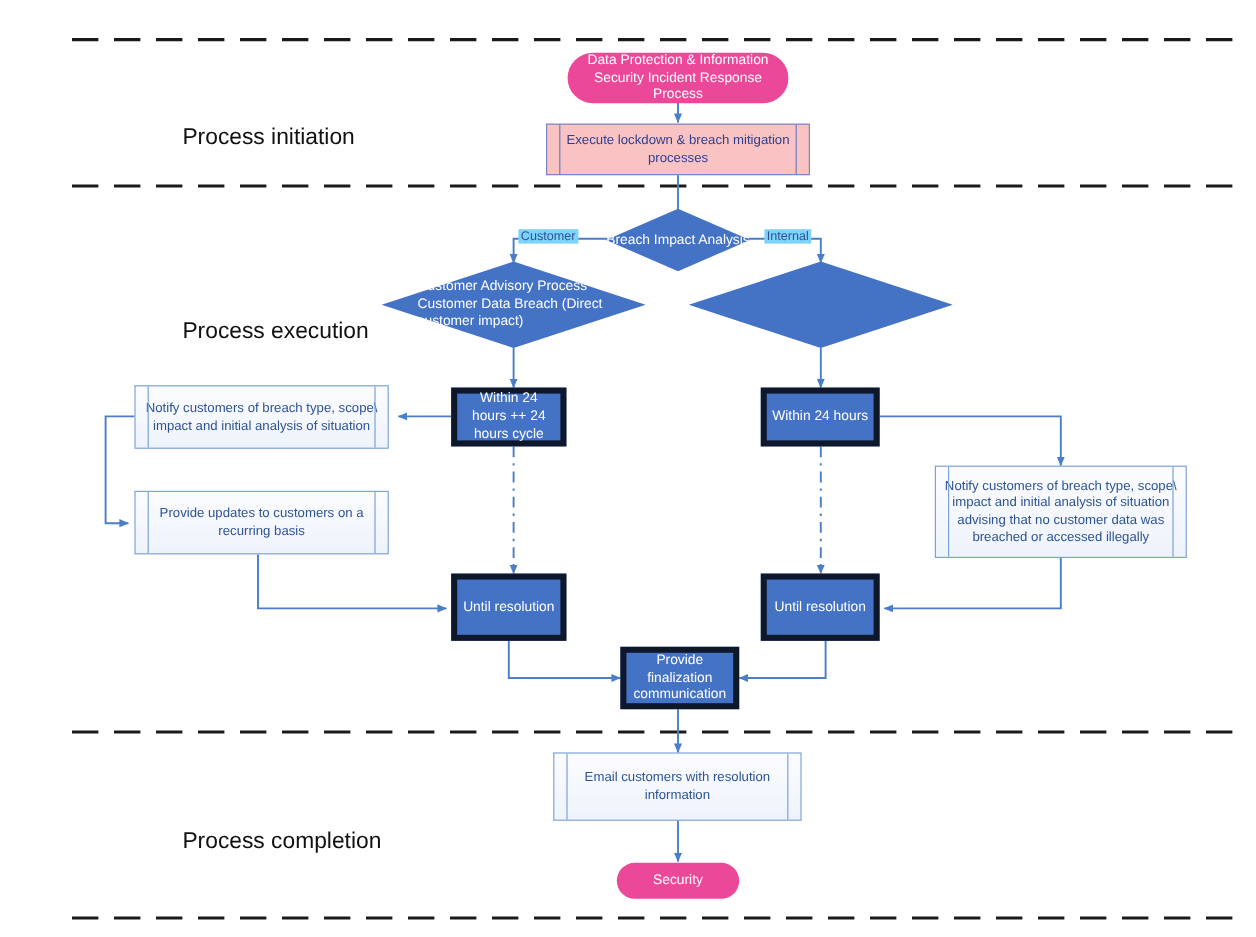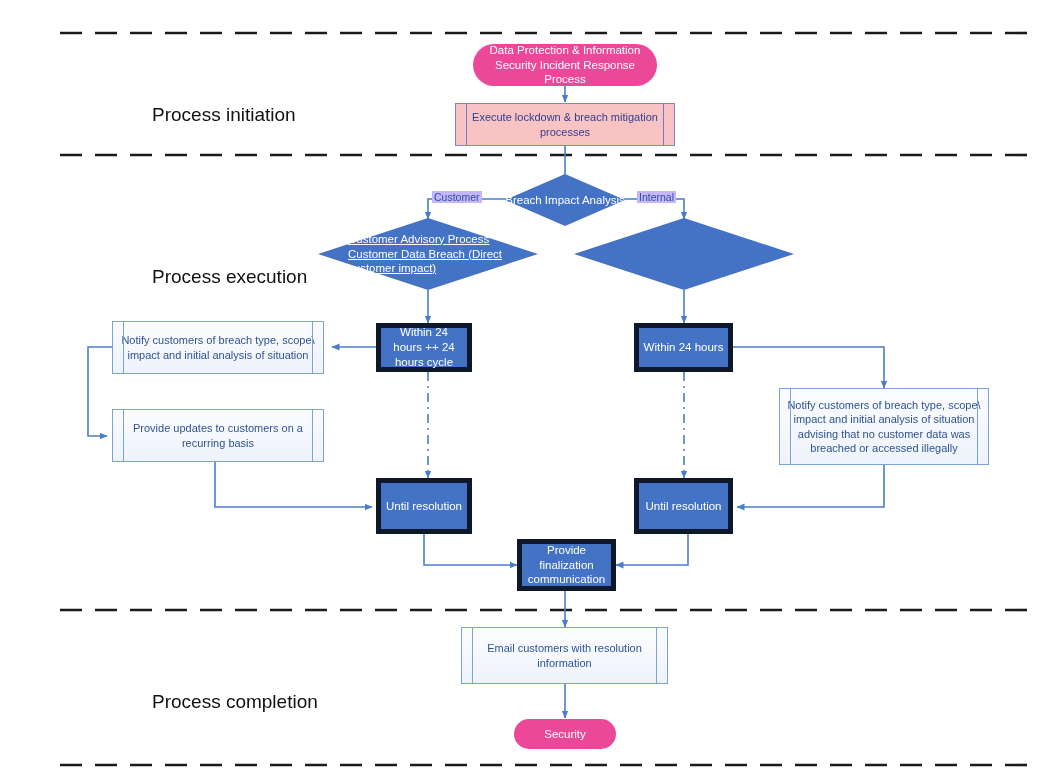--- a/index.html
+++ b/index.html
@@ -42,7 +42,7 @@
   .lane-label{position:absolute;color:#111111;font-size:19px;
               font-family:"Liberation Sans","DejaVu Sans",sans-serif;white-space:nowrap;margin-top:17px;}
 
-  .edge-label{position:absolute;color:#2e5395;font-size:10.5px;background:#c4b5fd;
+  .edge-label{position:absolute;color:#2e5395;font-size:10.5px;background:#7dd3fc;
               padding:0 2px;white-space:nowrap;}
 </style>
 </head>

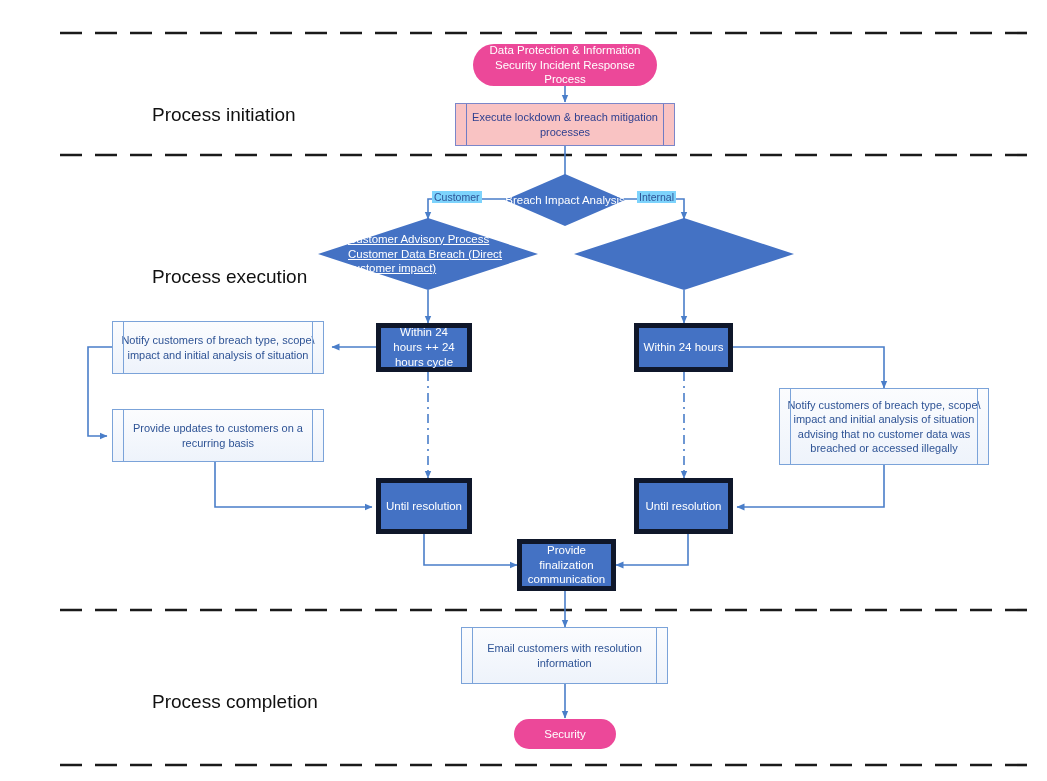--- a/index.html
+++ b/index.html
@@ -124,7 +124,7 @@
 
   <div class="diamond" style="left:318px;top:218px;width:220px;height:72px;">
     <div class="dshape"></div>
-    <div class="dlabel" style="width:160px;text-decoration:underline;">Customer Advisory Process Customer Data Breach (Direct customer impact)</div>
+    <div class="dlabel" style="width:160px;">Customer Advisory Process Customer Data Breach (Direct customer impact)</div>
   </div>
 
   <div class="diamond" style="left:574px;top:218px;width:220px;height:72px;">

